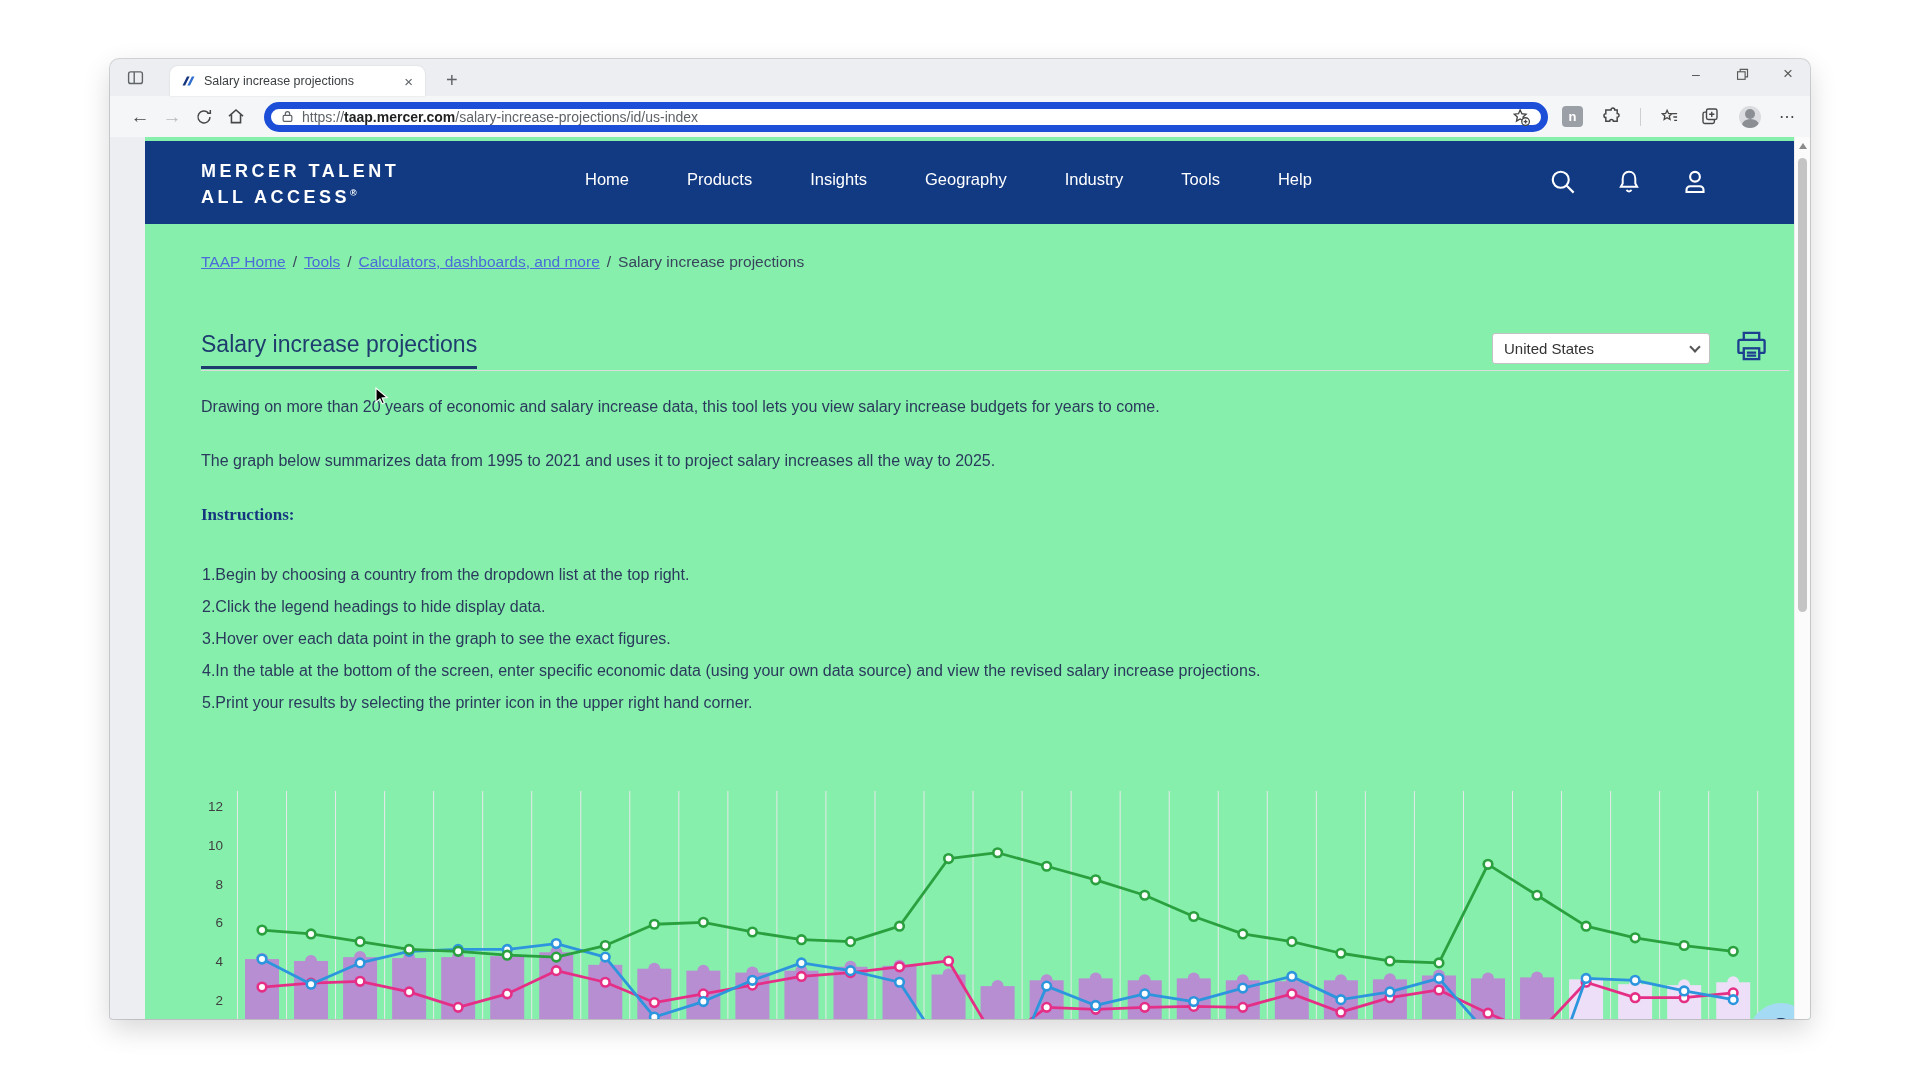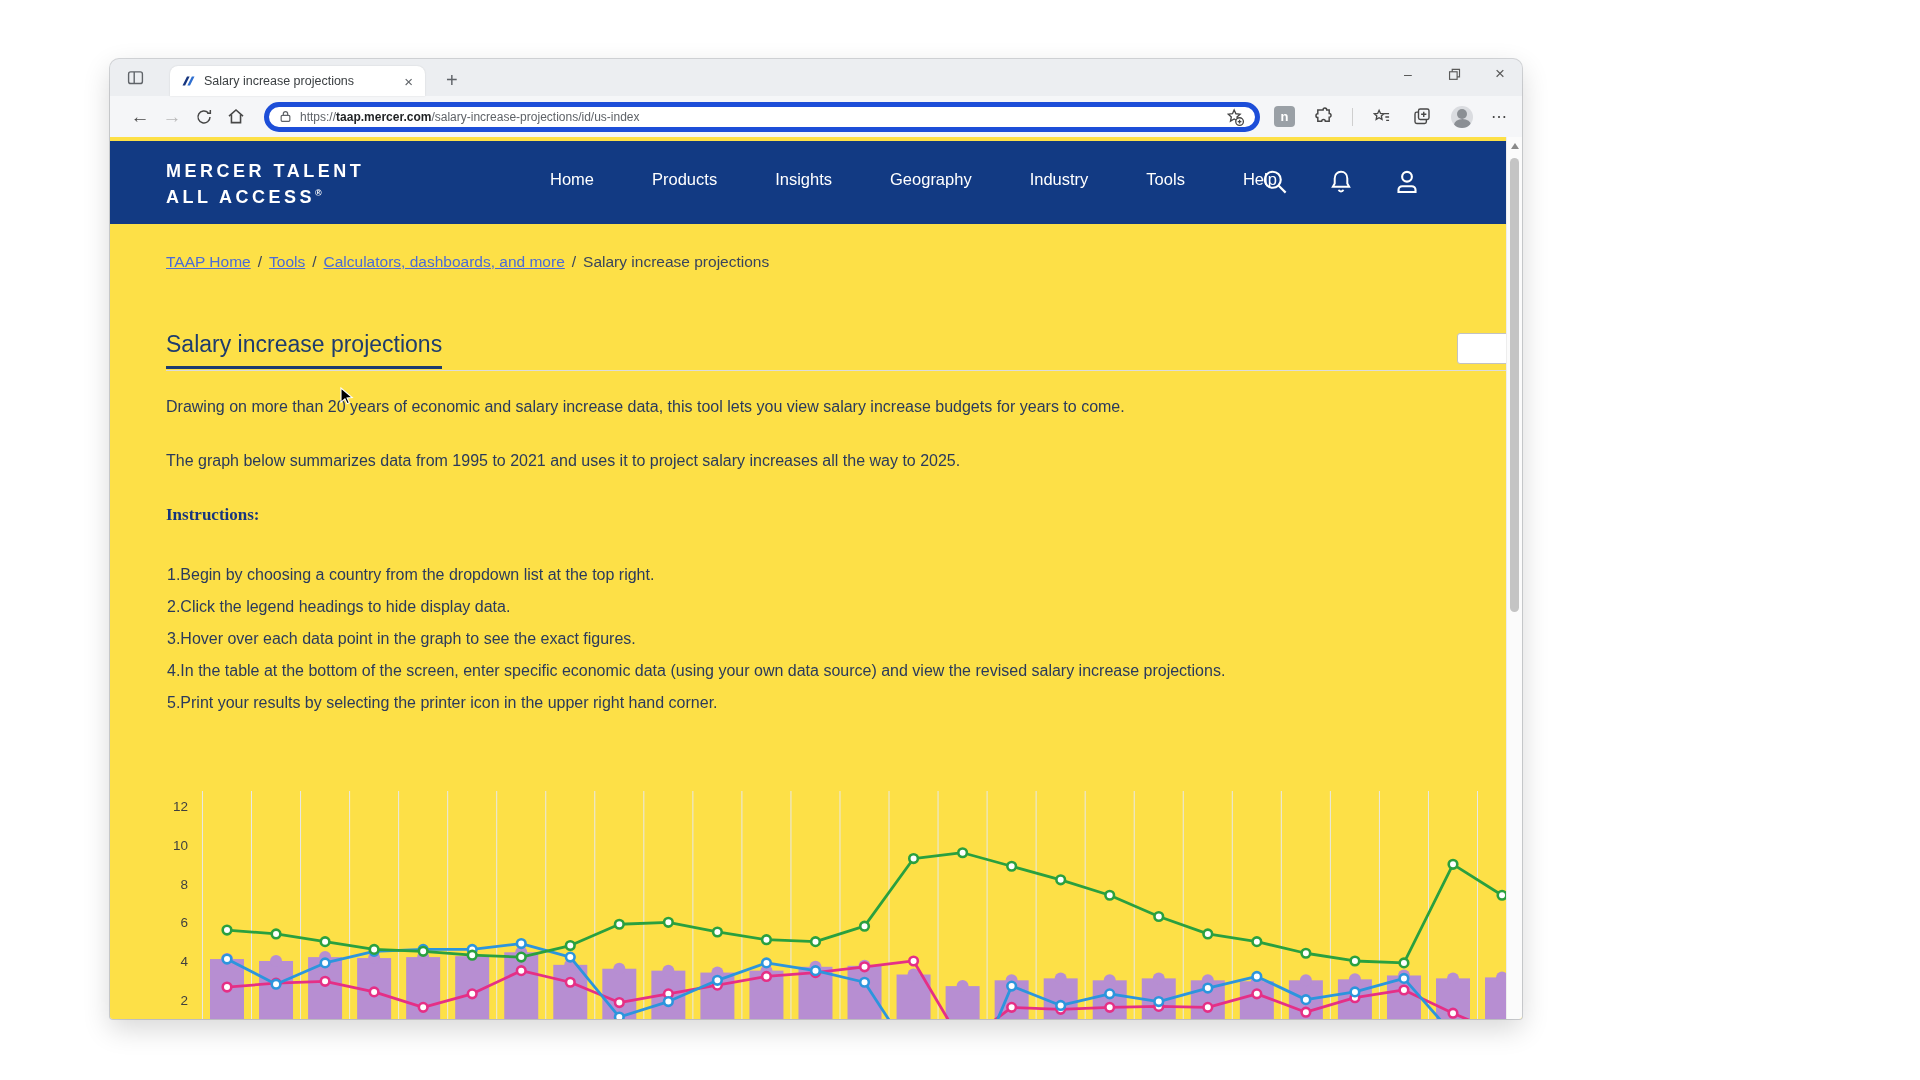--- a/index.html
+++ b/index.html
@@ -7,7 +7,7 @@
   *{box-sizing:border-box;}
 
   
-  .bwindow{position:absolute;left:110px;top:59px;width:1412px;height:960px;background:#eceef1;
+  .bwindow{position:absolute;left:110px;top:59px;width:1700px;height:960px;background:#eceef1;
     border-radius:9px 9px 3px 3px;box-shadow:0 10px 28px rgba(0,0,0,.16), 0 0 0 1px #d6d8db;overflow:hidden;}
 
   

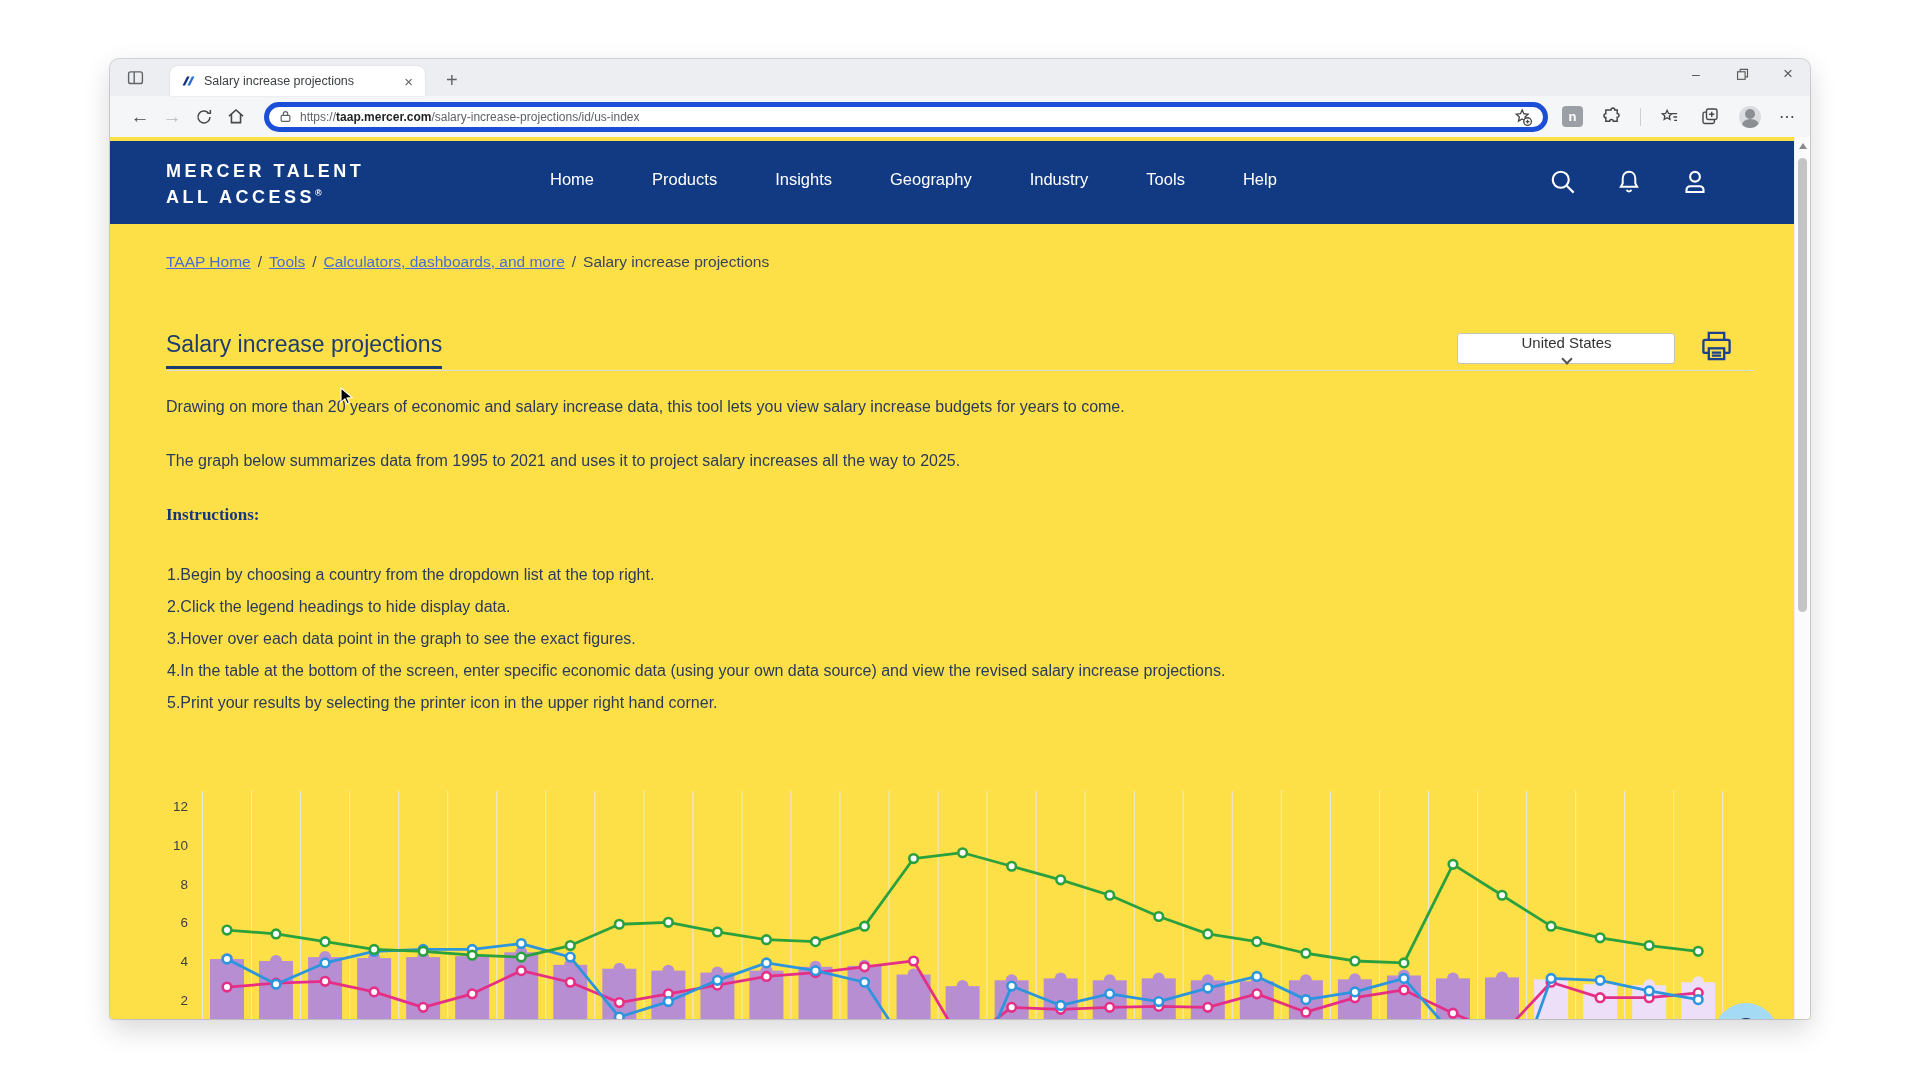--- a/index.html
+++ b/index.html
@@ -25,8 +25,8 @@
   .toolbar{height:41px;background:#f5f6f8;display:flex;align-items:center;padding:0 14px;}
   .navbtn{width:32px;text-align:center;font-size:19px;color:#474747;}
   .navbtn.disabled{color:#b9b9b9;}
-  .addrpill{flex:1;height:30px;margin:0 12px;background:#fff;border:5px solid #1d4ed8;border-radius:15px;
-    display:flex;align-items:center;padding:0 10px;font-size:12px;}
+  .addrpill{flex:1;height:30px;margin:0 12px;background:#fff;border:7px solid #1d4ed8;border-radius:15px;
+    display:flex;align-items:center;padding:0 10px;font-size:14px;}
   .url{margin-left:8px;white-space:nowrap;overflow:hidden;flex:1;}
   .url .dim{color:#5f6368;}
   .url .domain{color:#1f2123;font-weight:bold;}

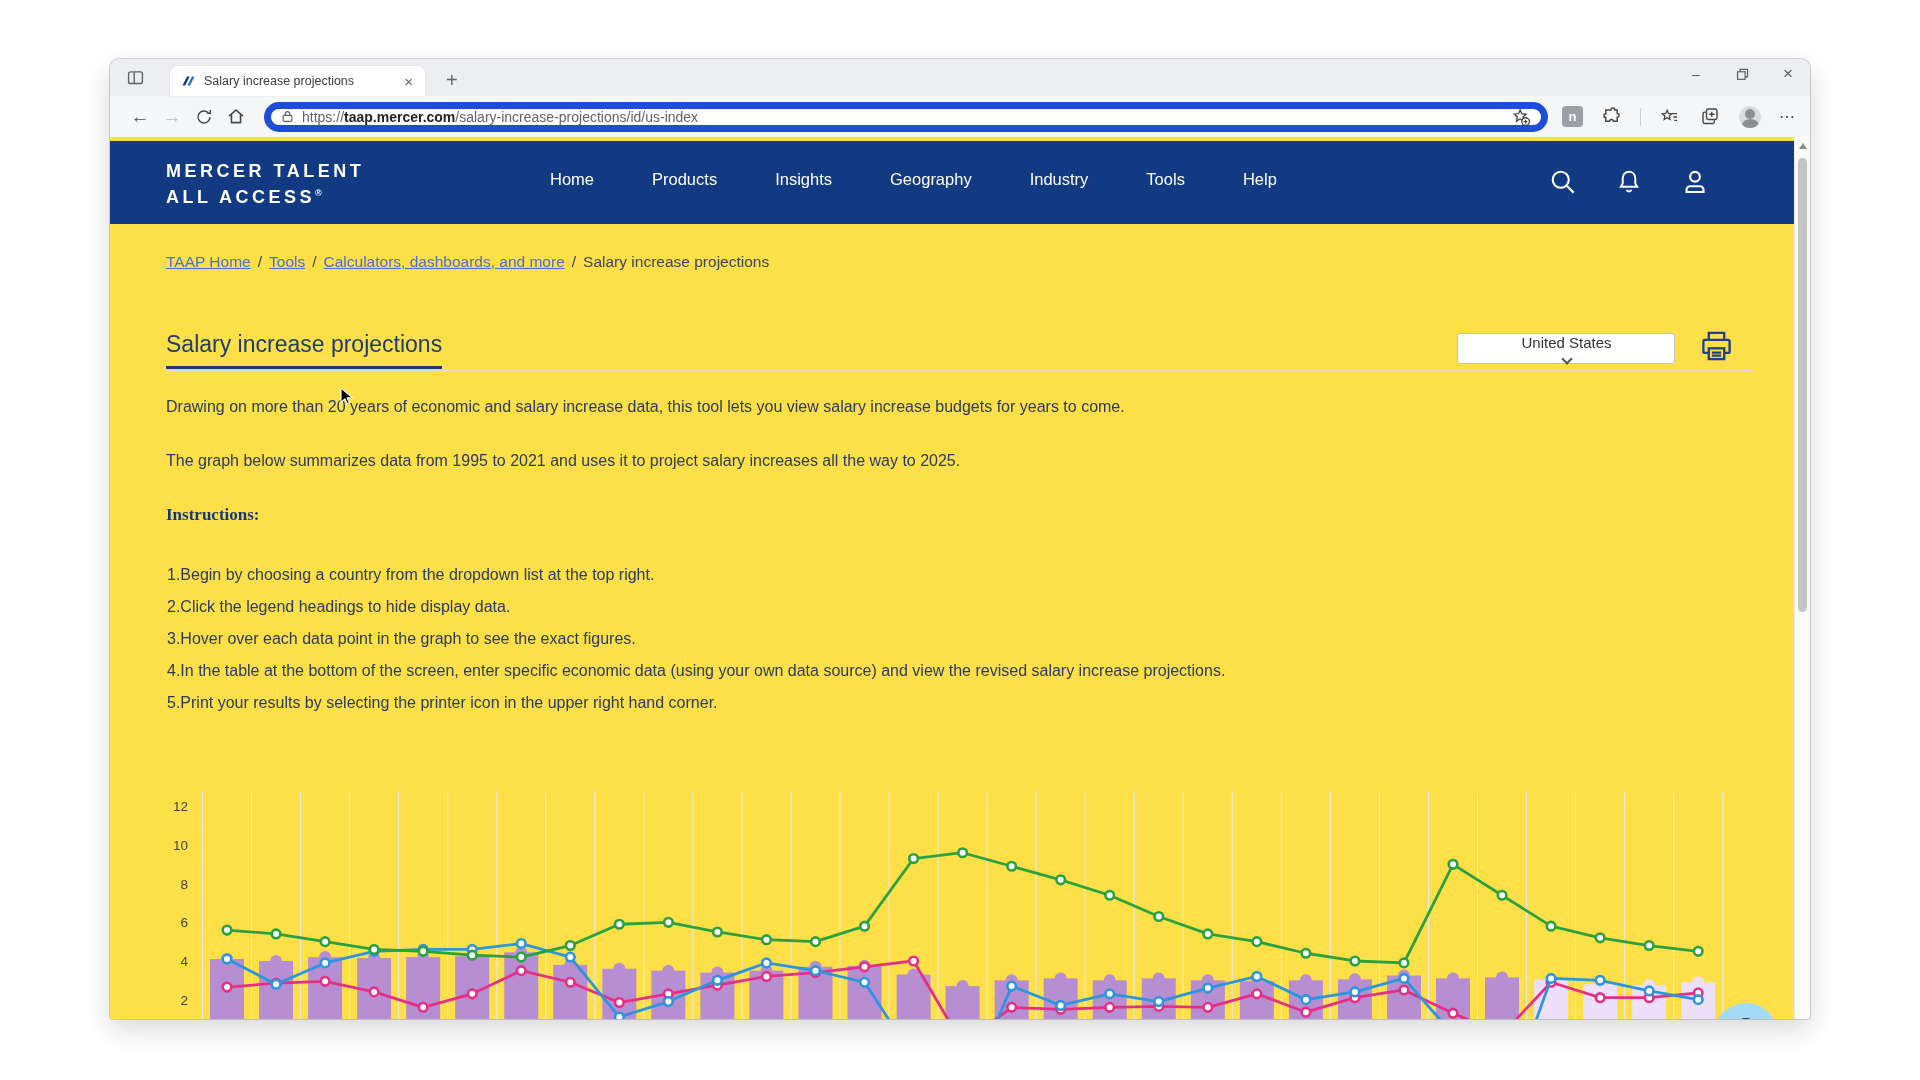--- a/index.html
+++ b/index.html
@@ -40,7 +40,7 @@
   .ellipsis{font-size:16px;color:#474747;letter-spacing:1px;}
 
   
-  .content{position:relative;height:882px;background:#fde047;overflow:hidden;}
+  .content{position:relative;height:882px;background:#86efac;overflow:hidden;margin-left:35px;}
 
   .siteheader{position:absolute;left:0;right:16px;top:4px;height:83px;background:#123a83;}
   .logo{position:absolute;left:56px;top:19px;color:#fff;font-weight:bold;font-size:18px;line-height:22px;letter-spacing:3.5px;}

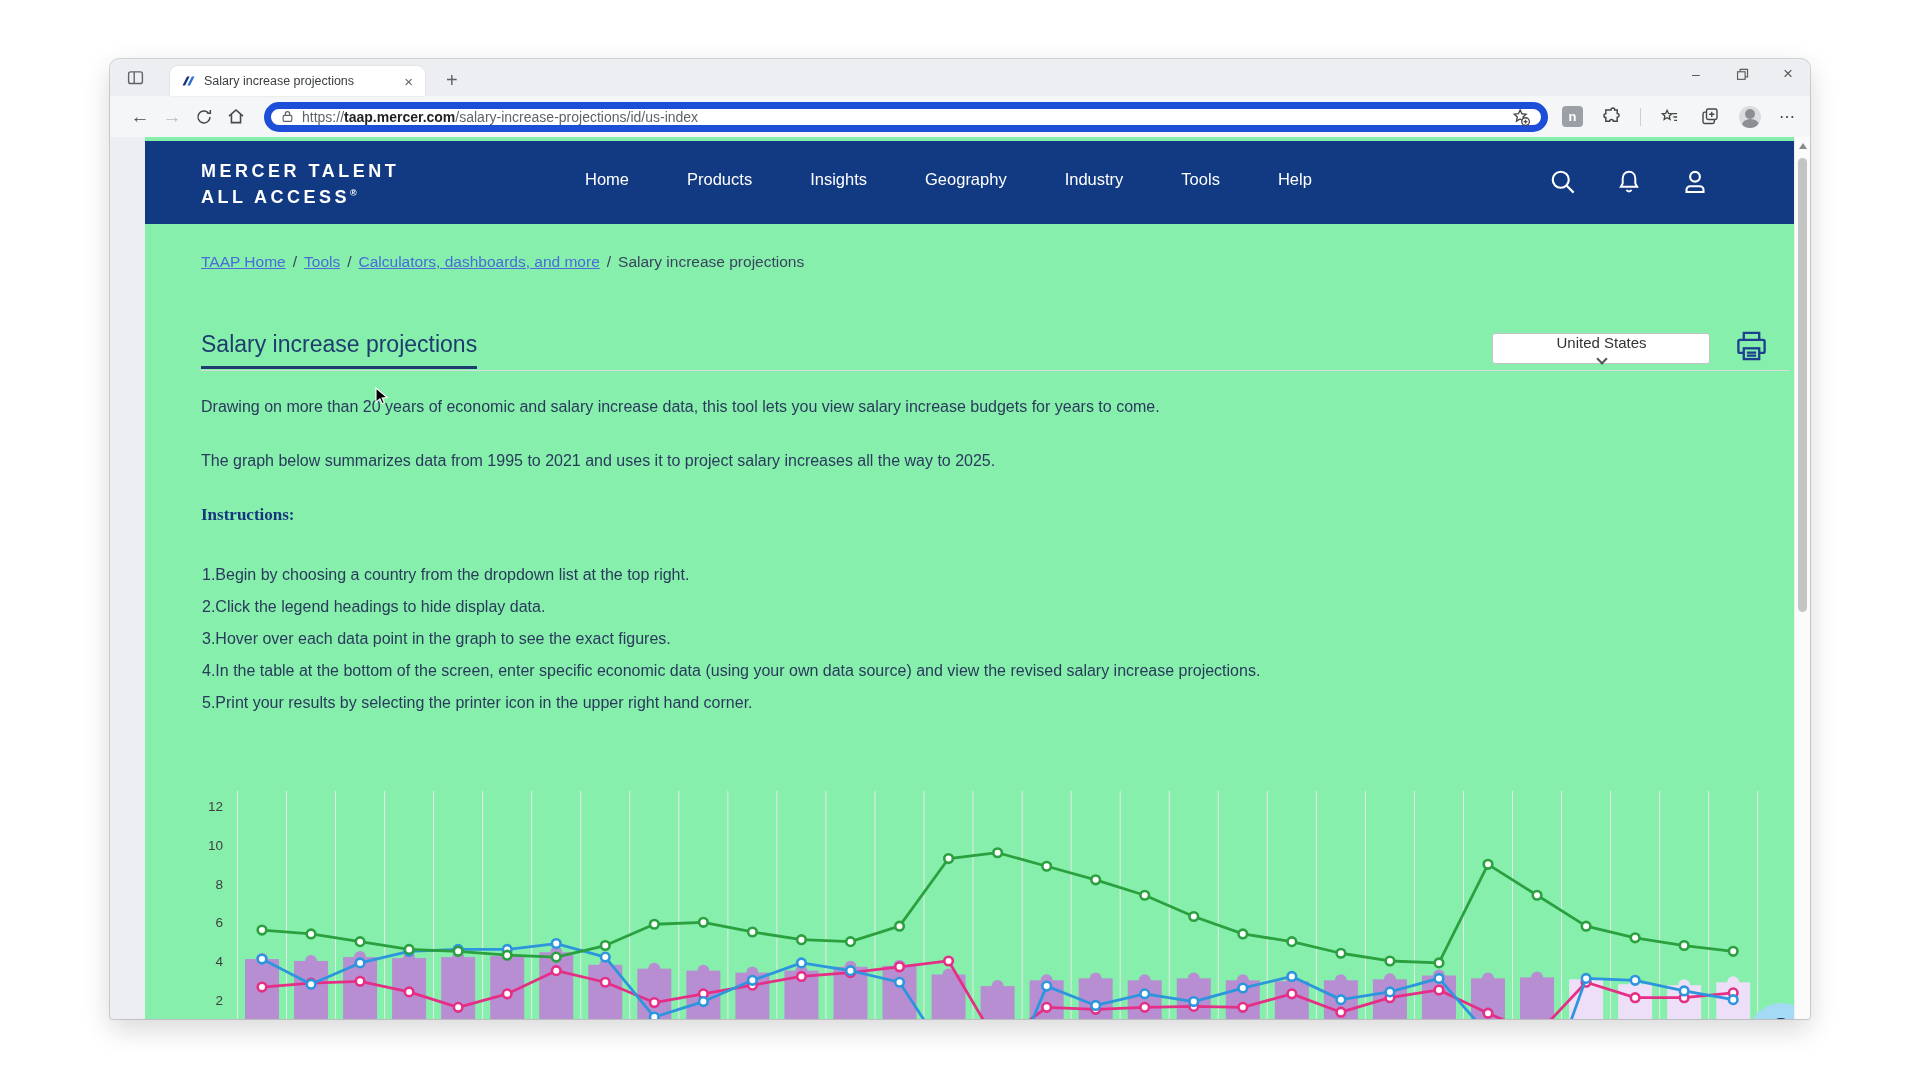--- a/index.html
+++ b/index.html
@@ -60,7 +60,7 @@
 
   .country-select{position:absolute;left:1347px;top:196px;width:218px;height:31px;border:1px solid #c2c2c2;
     border-radius:3px;background:#fff;display:flex;align-items:center;justify-content:space-between;
-    padding:0 10px 0 11px;font-size:15px;color:#333;flex-direction:column;}
+    padding:0 10px 0 11px;font-size:15px;color:#333;}
   .chev{width:8px;height:8px;border-right:2px solid #555;border-bottom:2px solid #555;
     transform:rotate(45deg);margin-top:-3px;}
   .printer{position:absolute;left:1588px;top:190px;}

